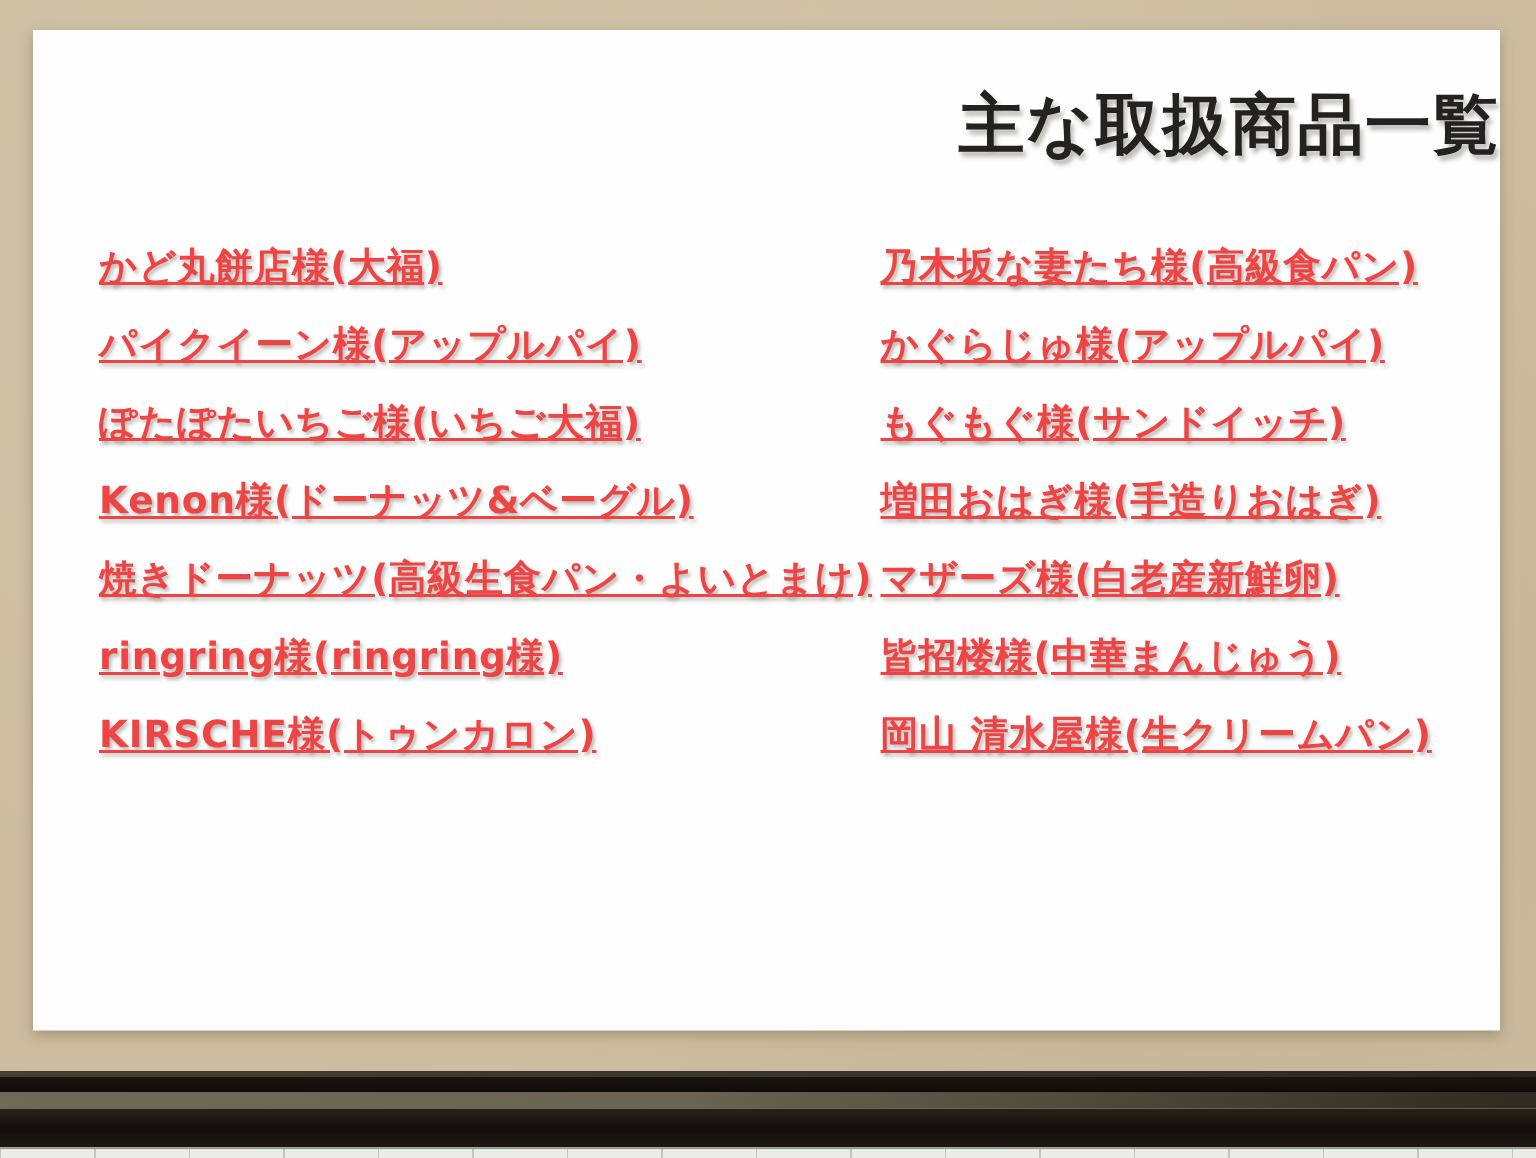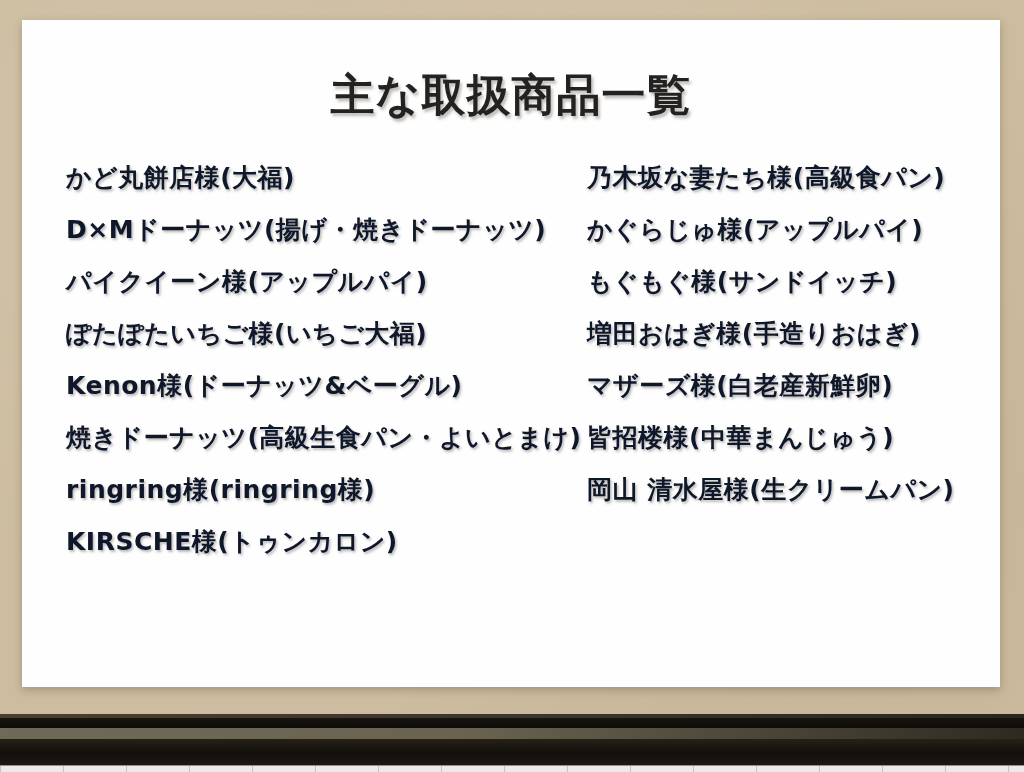--- a/index.html
+++ b/index.html
@@ -33,8 +33,8 @@
     position: absolute;
     left: 0; right: 0;
     top: 34px;
-    margin: 12px;
-    text-align: center;
+    margin: 0;
+    text-align: right;
     font-size: 44px;
     font-weight: 800;
     letter-spacing: 1px;

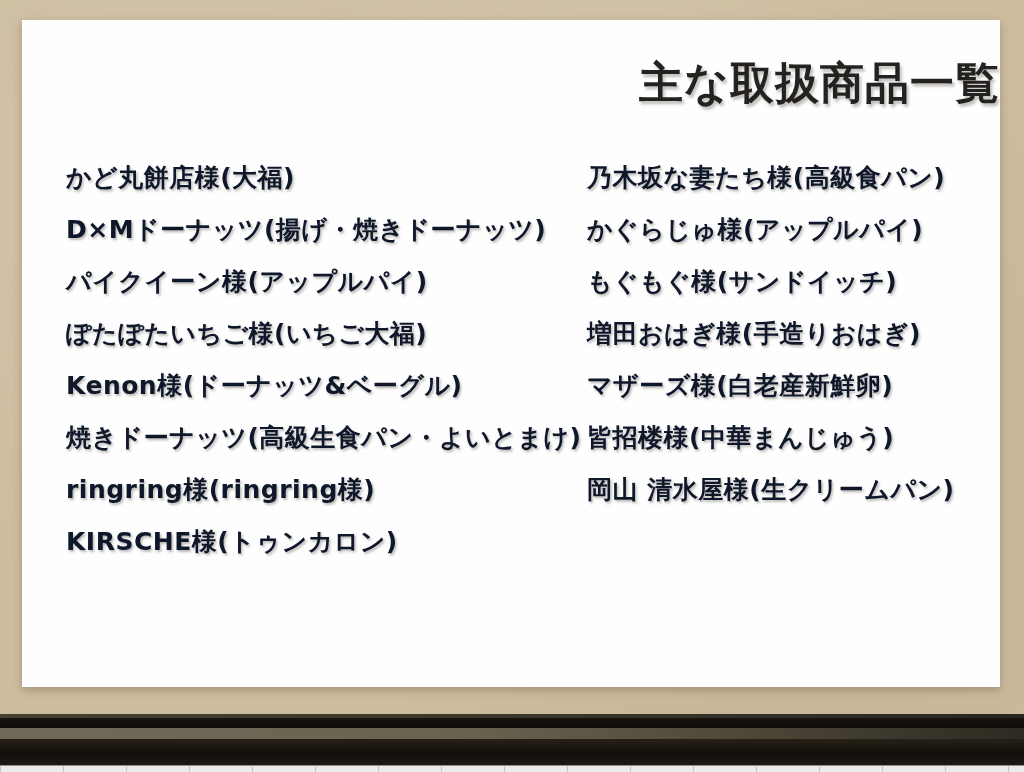--- a/index.html
+++ b/index.html
@@ -61,9 +61,10 @@
     font-size: 25px;
     font-weight: 700;
     letter-spacing: 0.5px;
-    color: #0f172a;
+    color: #ef4444;
     text-shadow: 1.5px 2px 2.5px rgba(135,130,124,0.55);
     white-space: nowrap;
+    text-decoration: underline;
   }
   
   .table-edge {

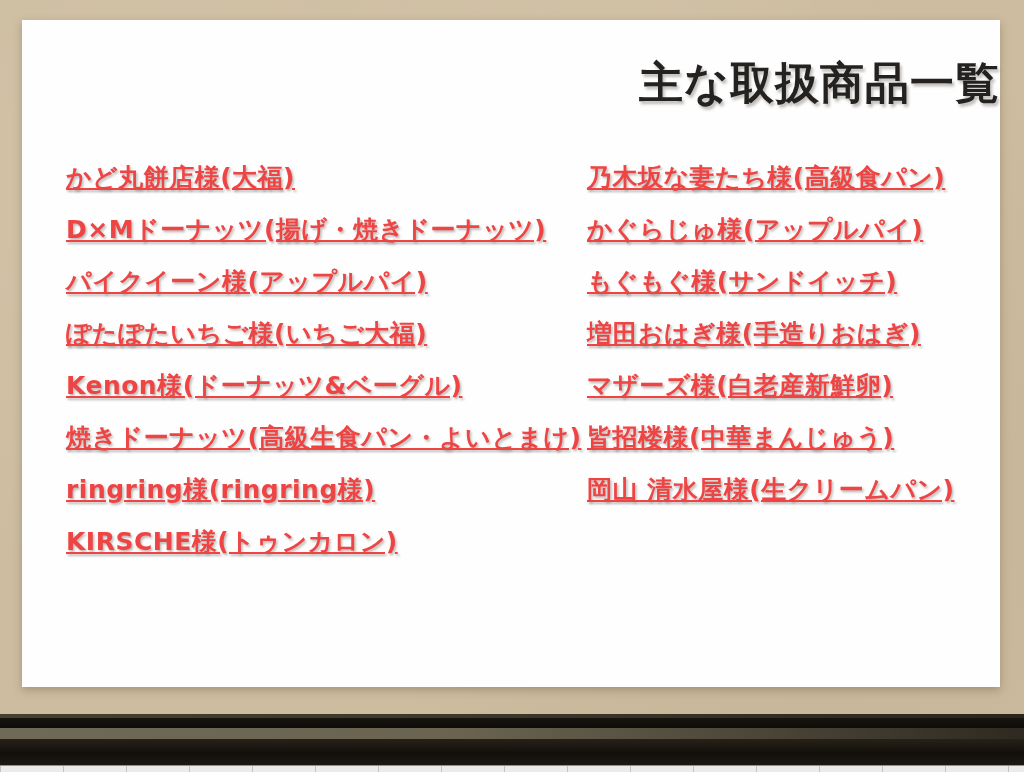--- a/index.html
+++ b/index.html
@@ -100,7 +100,6 @@
       <div class="cols">
         <ul class="col left">
           <li>かど丸餅店様(大福)</li>
-          <li>D×Mドーナッツ(揚げ・焼きドーナッツ)</li>
           <li>パイクイーン様(アップルパイ)</li>
           <li>ぽたぽたいちご様(いちご大福)</li>
           <li>Kenon様(ドーナッツ&amp;ベーグル)</li>

